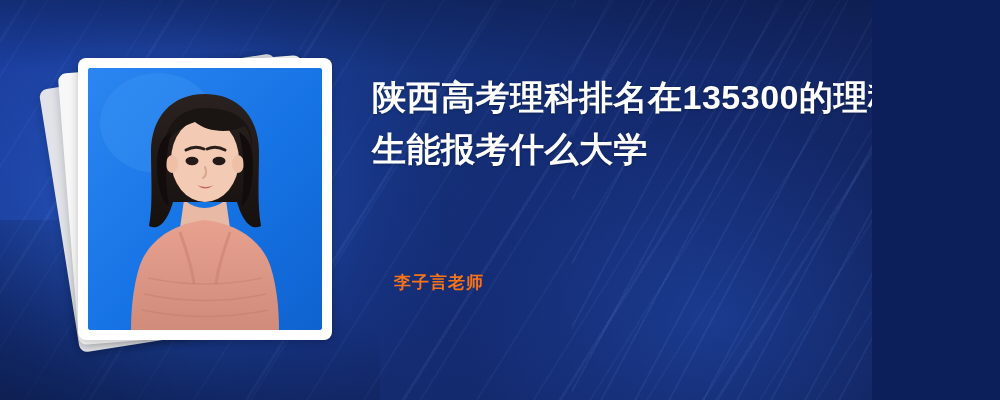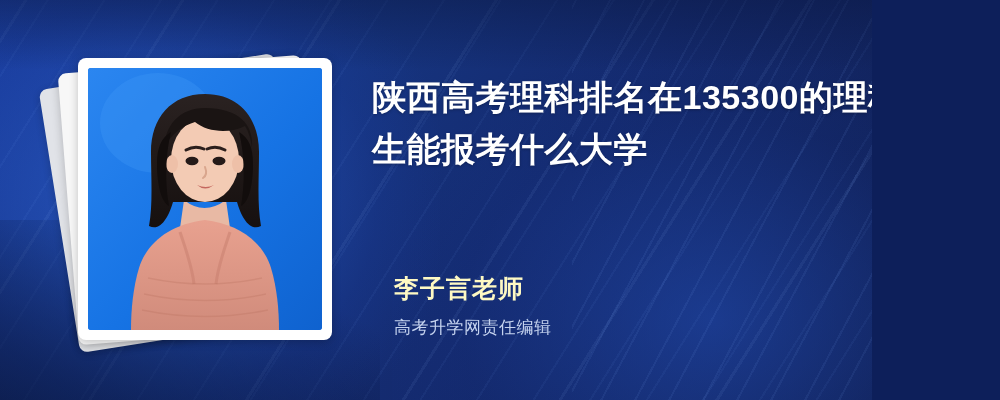--- a/index.html
+++ b/index.html
@@ -164,11 +164,12 @@
     width: 420px;
   }
   .author-name {
-    color: #fef9c3;
-    font-size: 25px;
+    color: #f97316;
+    font-size: 17px;
     font-weight: 700;
     letter-spacing: 1px;
     line-height: 1.3;
+    font-family: Liberation Serif, serif;
   }
   .author-role {
     margin-top: 12px;

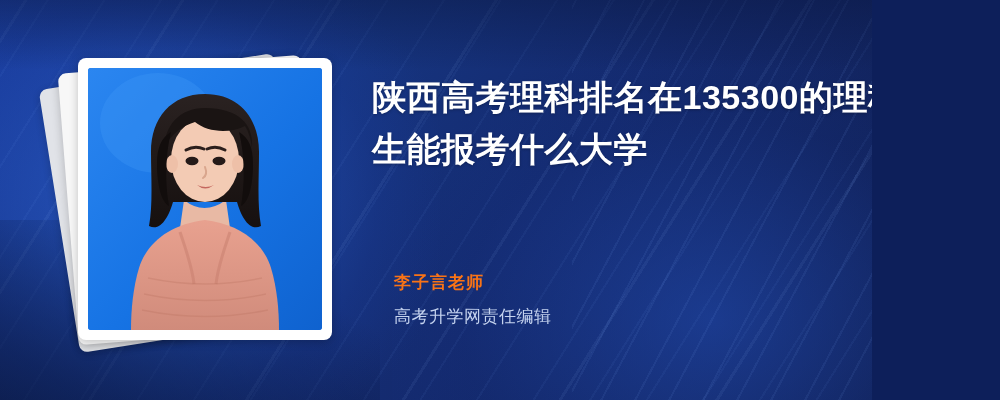--- a/index.html
+++ b/index.html
@@ -260,7 +260,6 @@
 
   <div class="byline">
     <div class="author-name">李子言老师</div>
-    <div class="author-role">高考升学网责任编辑</div>
   </div>
 
 </div>

